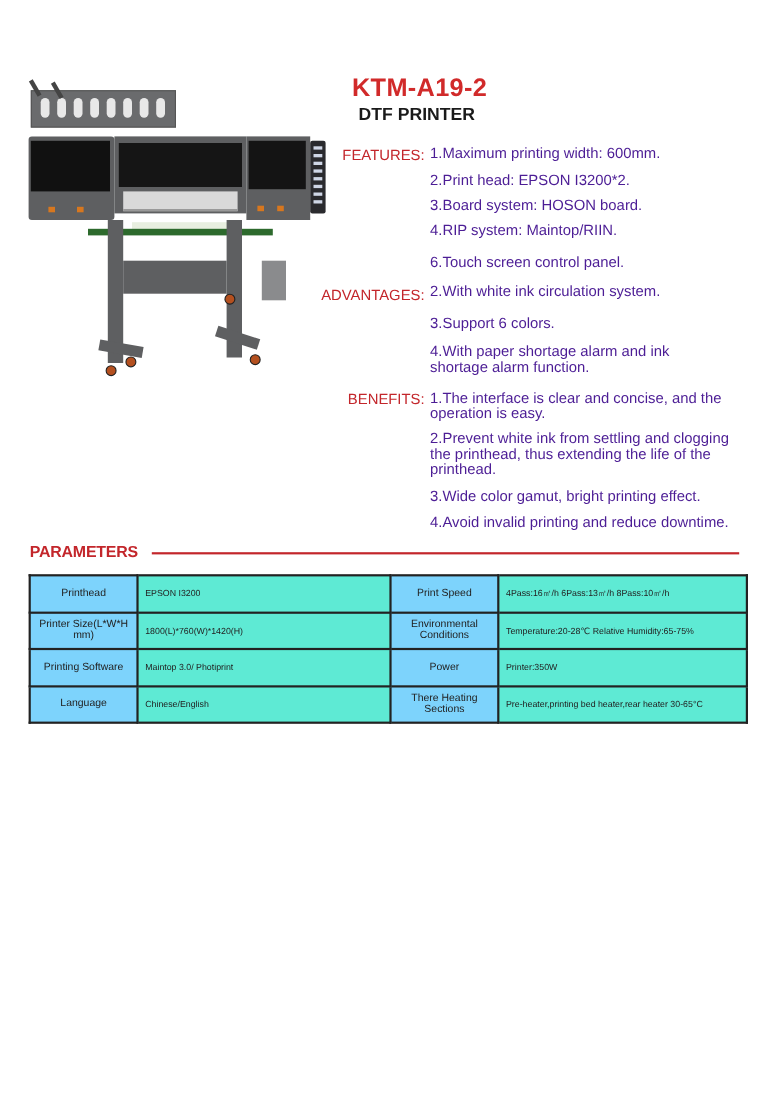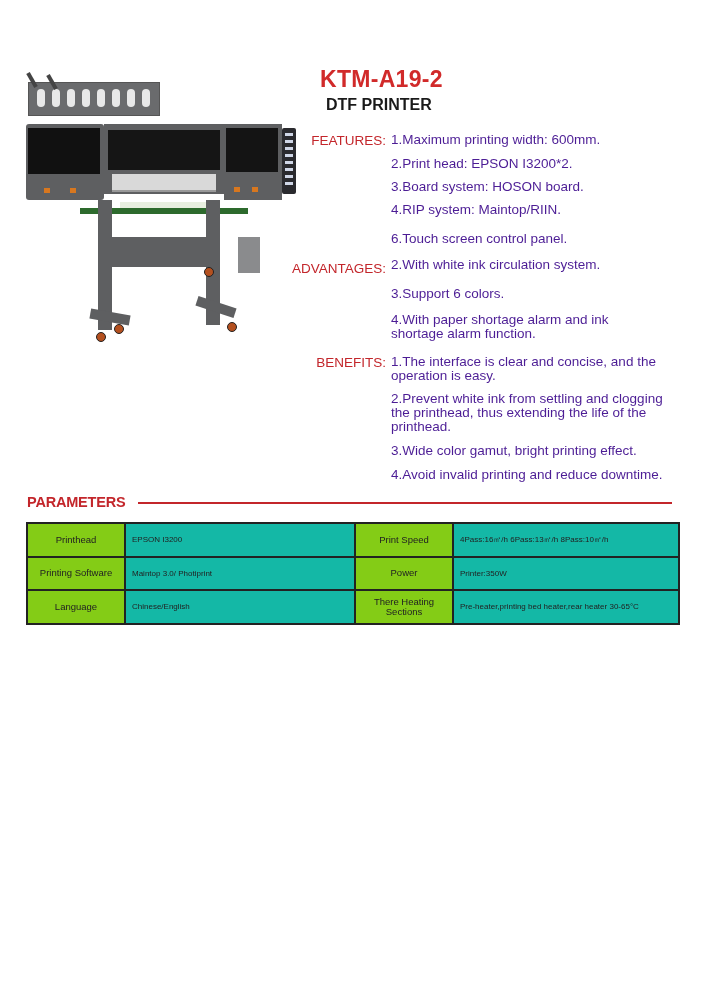--- a/index.html
+++ b/index.html
@@ -43,7 +43,7 @@
 
   table.params { position: absolute; left: 26px; top: 522px; width: 652px; border-collapse: collapse; table-layout: fixed; }
   table.params td { border: 2px solid #222; padding: 0 6px; font-size: 8px; vertical-align: middle; }
-  table.params td.k { background: #84cc16; text-align: center; font-size: 9.5px; color: #222; line-height: 10px; }
+  table.params td.k { background: #7dd3fc; text-align: center; font-size: 9.5px; color: #222; line-height: 10px; }
   table.params td.v { background: #14b8a6; font-size: 8px; color: #222; line-height: 9px; }
   table.params tr { height: 33.5px; }
   col.c1 { width: 98px; } col.c2 { width: 230px; } col.c3 { width: 98px; } col.c4 { width: 226px; }

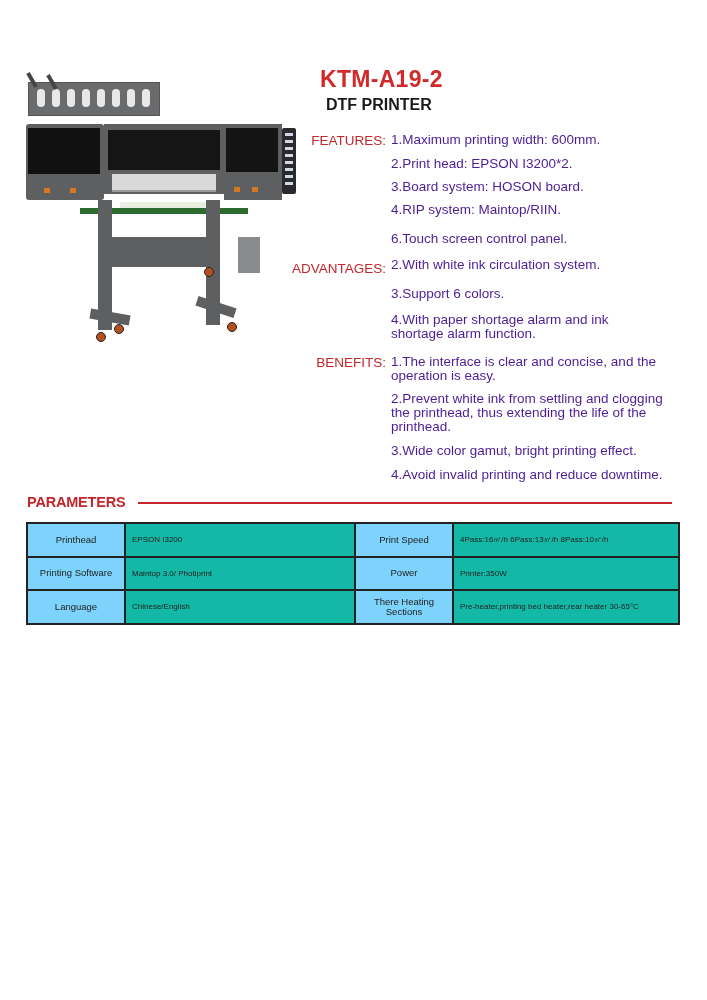--- a/index.html
+++ b/index.html
@@ -44,7 +44,7 @@
   table.params { position: absolute; left: 26px; top: 522px; width: 652px; border-collapse: collapse; table-layout: fixed; }
   table.params td { border: 2px solid #222; padding: 0 6px; font-size: 8px; vertical-align: middle; }
   table.params td.k { background: #7dd3fc; text-align: center; font-size: 9.5px; color: #222; line-height: 10px; }
-  table.params td.v { background: #14b8a6; font-size: 8px; color: #222; line-height: 9px; }
+  table.params td.v { background: #5eead4; font-size: 8px; color: #222; line-height: 9px; }
   table.params tr { height: 33.5px; }
   col.c1 { width: 98px; } col.c2 { width: 230px; } col.c3 { width: 98px; } col.c4 { width: 226px; }
 </style>

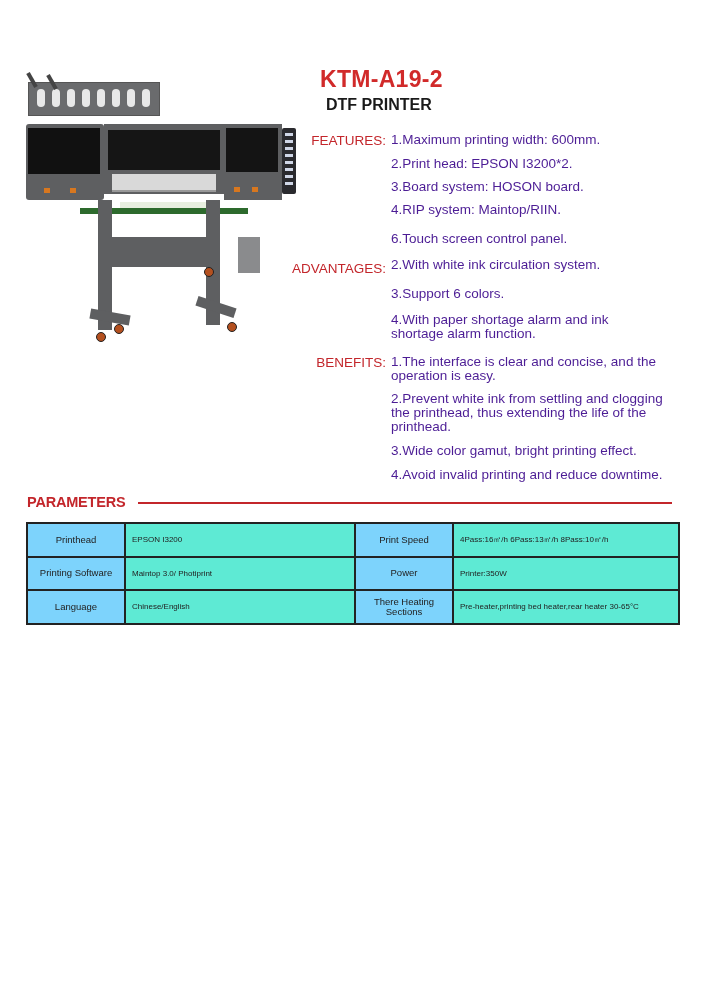--- a/index.html
+++ b/index.html
@@ -138,6 +138,12 @@
       <td class="v">4Pass:16㎡/h  6Pass:13㎡/h 8Pass:10㎡/h</td>
     </tr>
     <tr>
+      <td class="k">Printer Size(L*W*H mm)</td>
+      <td class="v">1800(L)*760(W)*1420(H)</td>
+      <td class="k">Environmental Conditions</td>
+      <td class="v">Temperature:20-28℃ Relative Humidity:65-75%</td>
+    </tr>
+    <tr>
       <td class="k">Printing Software</td>
       <td class="v">Maintop 3.0/ Photiprint</td>
       <td class="k">Power</td>

